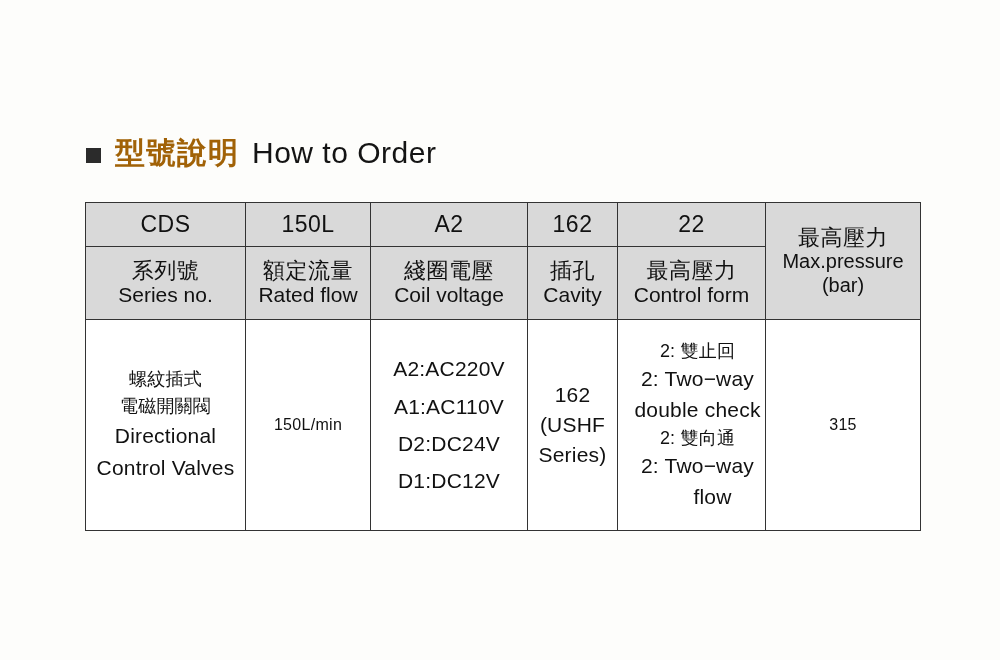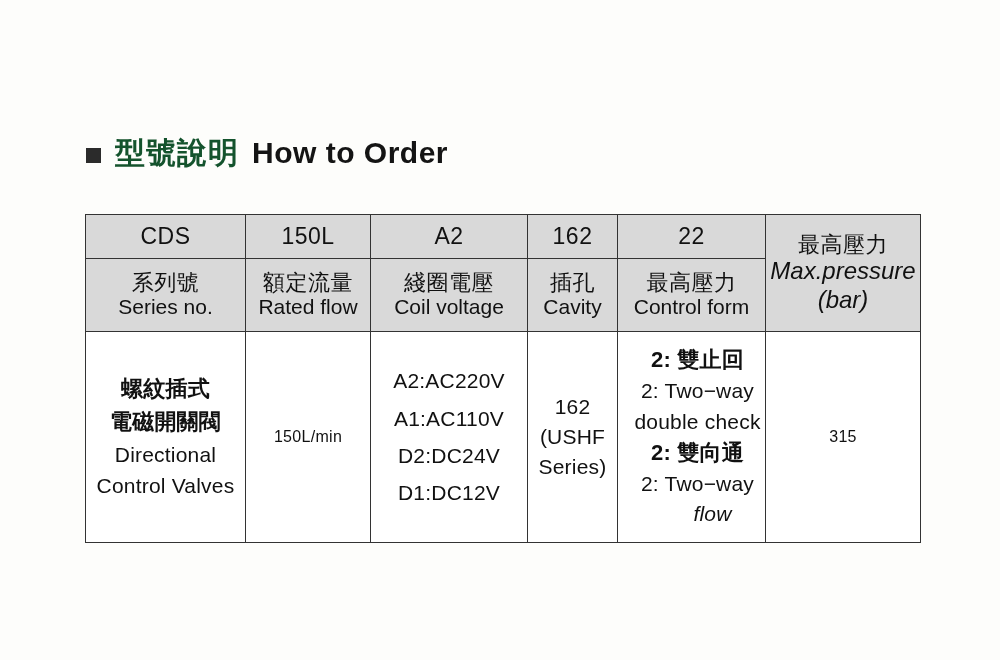--- a/index.html
+++ b/index.html
@@ -42,7 +42,7 @@
     font-size: 30px;
     font-weight: 600;
     letter-spacing: 1px;
-    color: #14532d;
+    color: #a16207;
     line-height: 1;
   }
   .title-en {

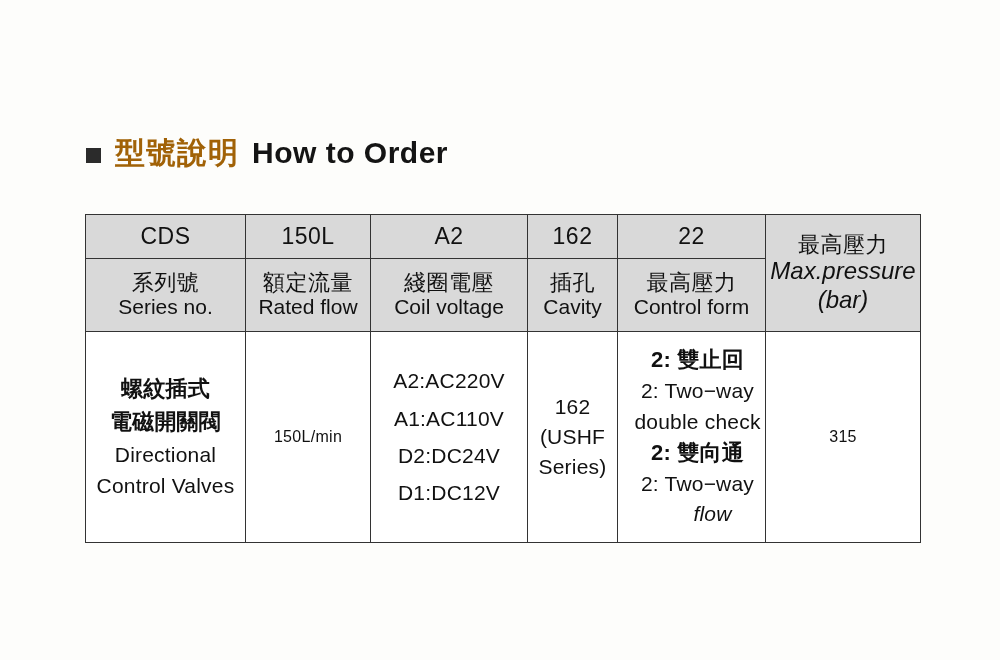--- a/index.html
+++ b/index.html
@@ -47,7 +47,7 @@
   }
   .title-en {
     font-size: 30px;
-    font-weight: 700;
+    font-weight: 400;
     letter-spacing: 0.5px;
     color: #141414;
     line-height: 1;

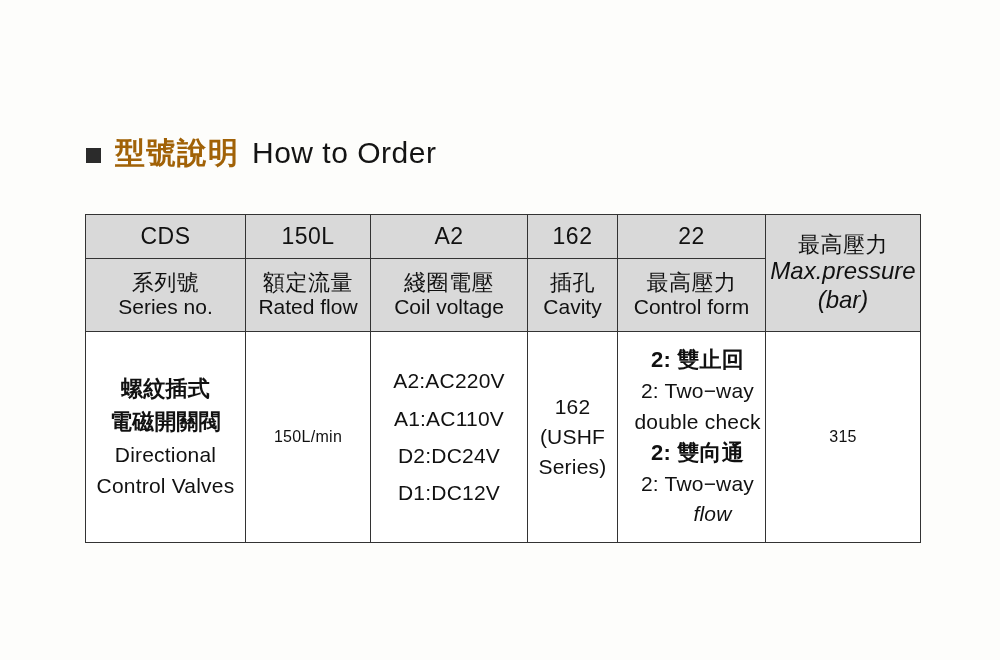--- a/index.html
+++ b/index.html
@@ -58,7 +58,7 @@
   .order-table {
     position: absolute;
     left: 85px;
-    top: 214px;
+    top: 202px;
     width: 835px;
     border-collapse: collapse;
     table-layout: fixed;

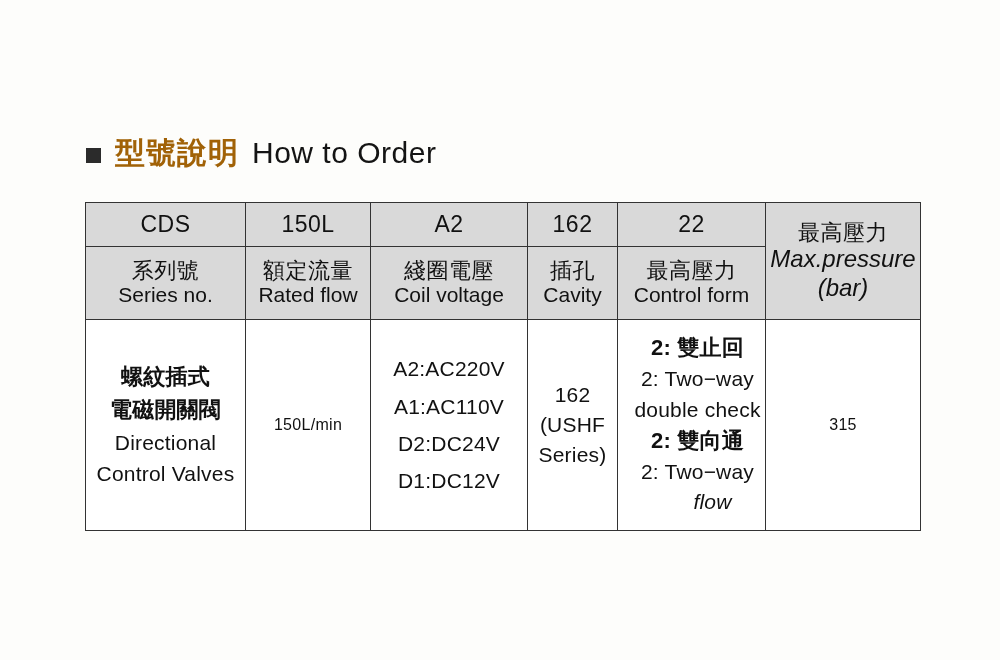--- a/index.html
+++ b/index.html
@@ -112,7 +112,7 @@
     padding: 2px 1px;
   }
   .maxp .lbl-cn { font-size: 22px; }
-  .maxp .lbl-en { font-size: 24px; font-style: italic; }
+  .maxp .lbl-en { font-size: 20px; }
 
   
   .body-row td {

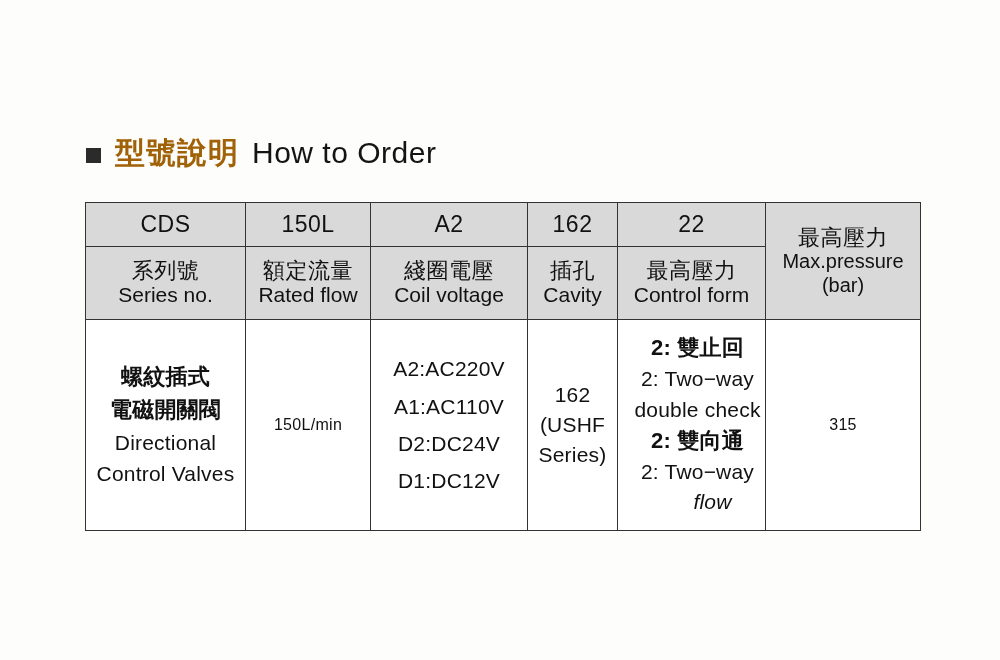--- a/index.html
+++ b/index.html
@@ -132,7 +132,7 @@
     line-height: 1.52;
     letter-spacing: 0.2px;
   }
-  .ln.cjk { font-size: 22px; font-weight: bold; }
+  .ln.cjk { font-size: 18px; }
   .cell-voltage .ln { line-height: 1.78; }
   .cell-control { text-align: left; }
   .cell-control .cell-lines { padding-left: 12px; }

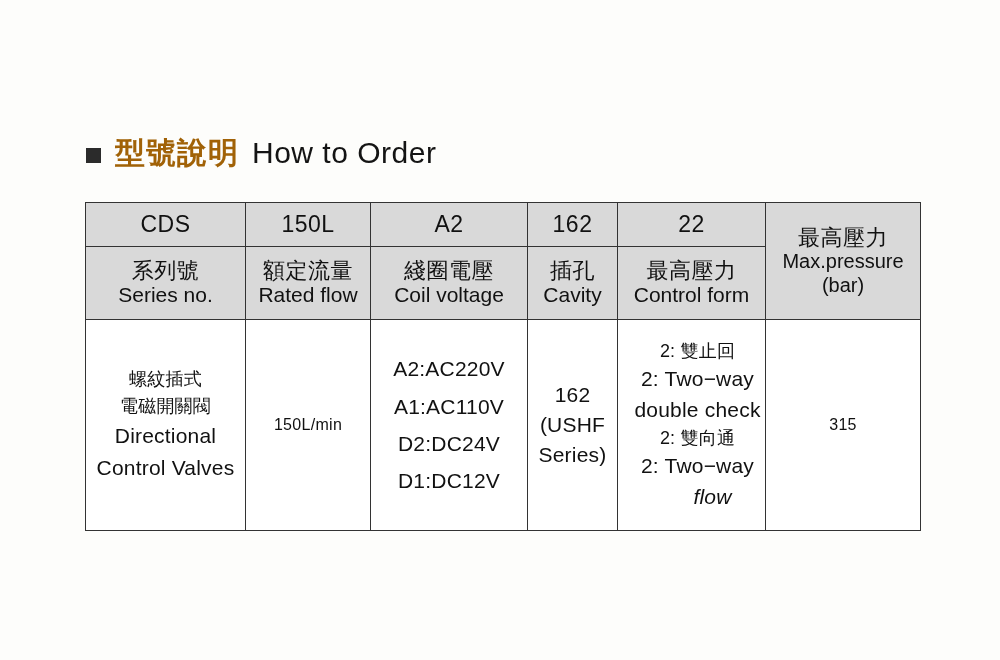--- a/index.html
+++ b/index.html
@@ -137,7 +137,7 @@
   .cell-control { text-align: left; }
   .cell-control .cell-lines { padding-left: 12px; }
   .cell-control .ln { line-height: 1.45; }
-  .cell-control .ln.indent { padding-left: 30px; font-style: italic; }
+  .cell-control .ln.indent { padding-left: 30px; }
   .cell-single {
     font-size: 16px;
     letter-spacing: 0.3px;

